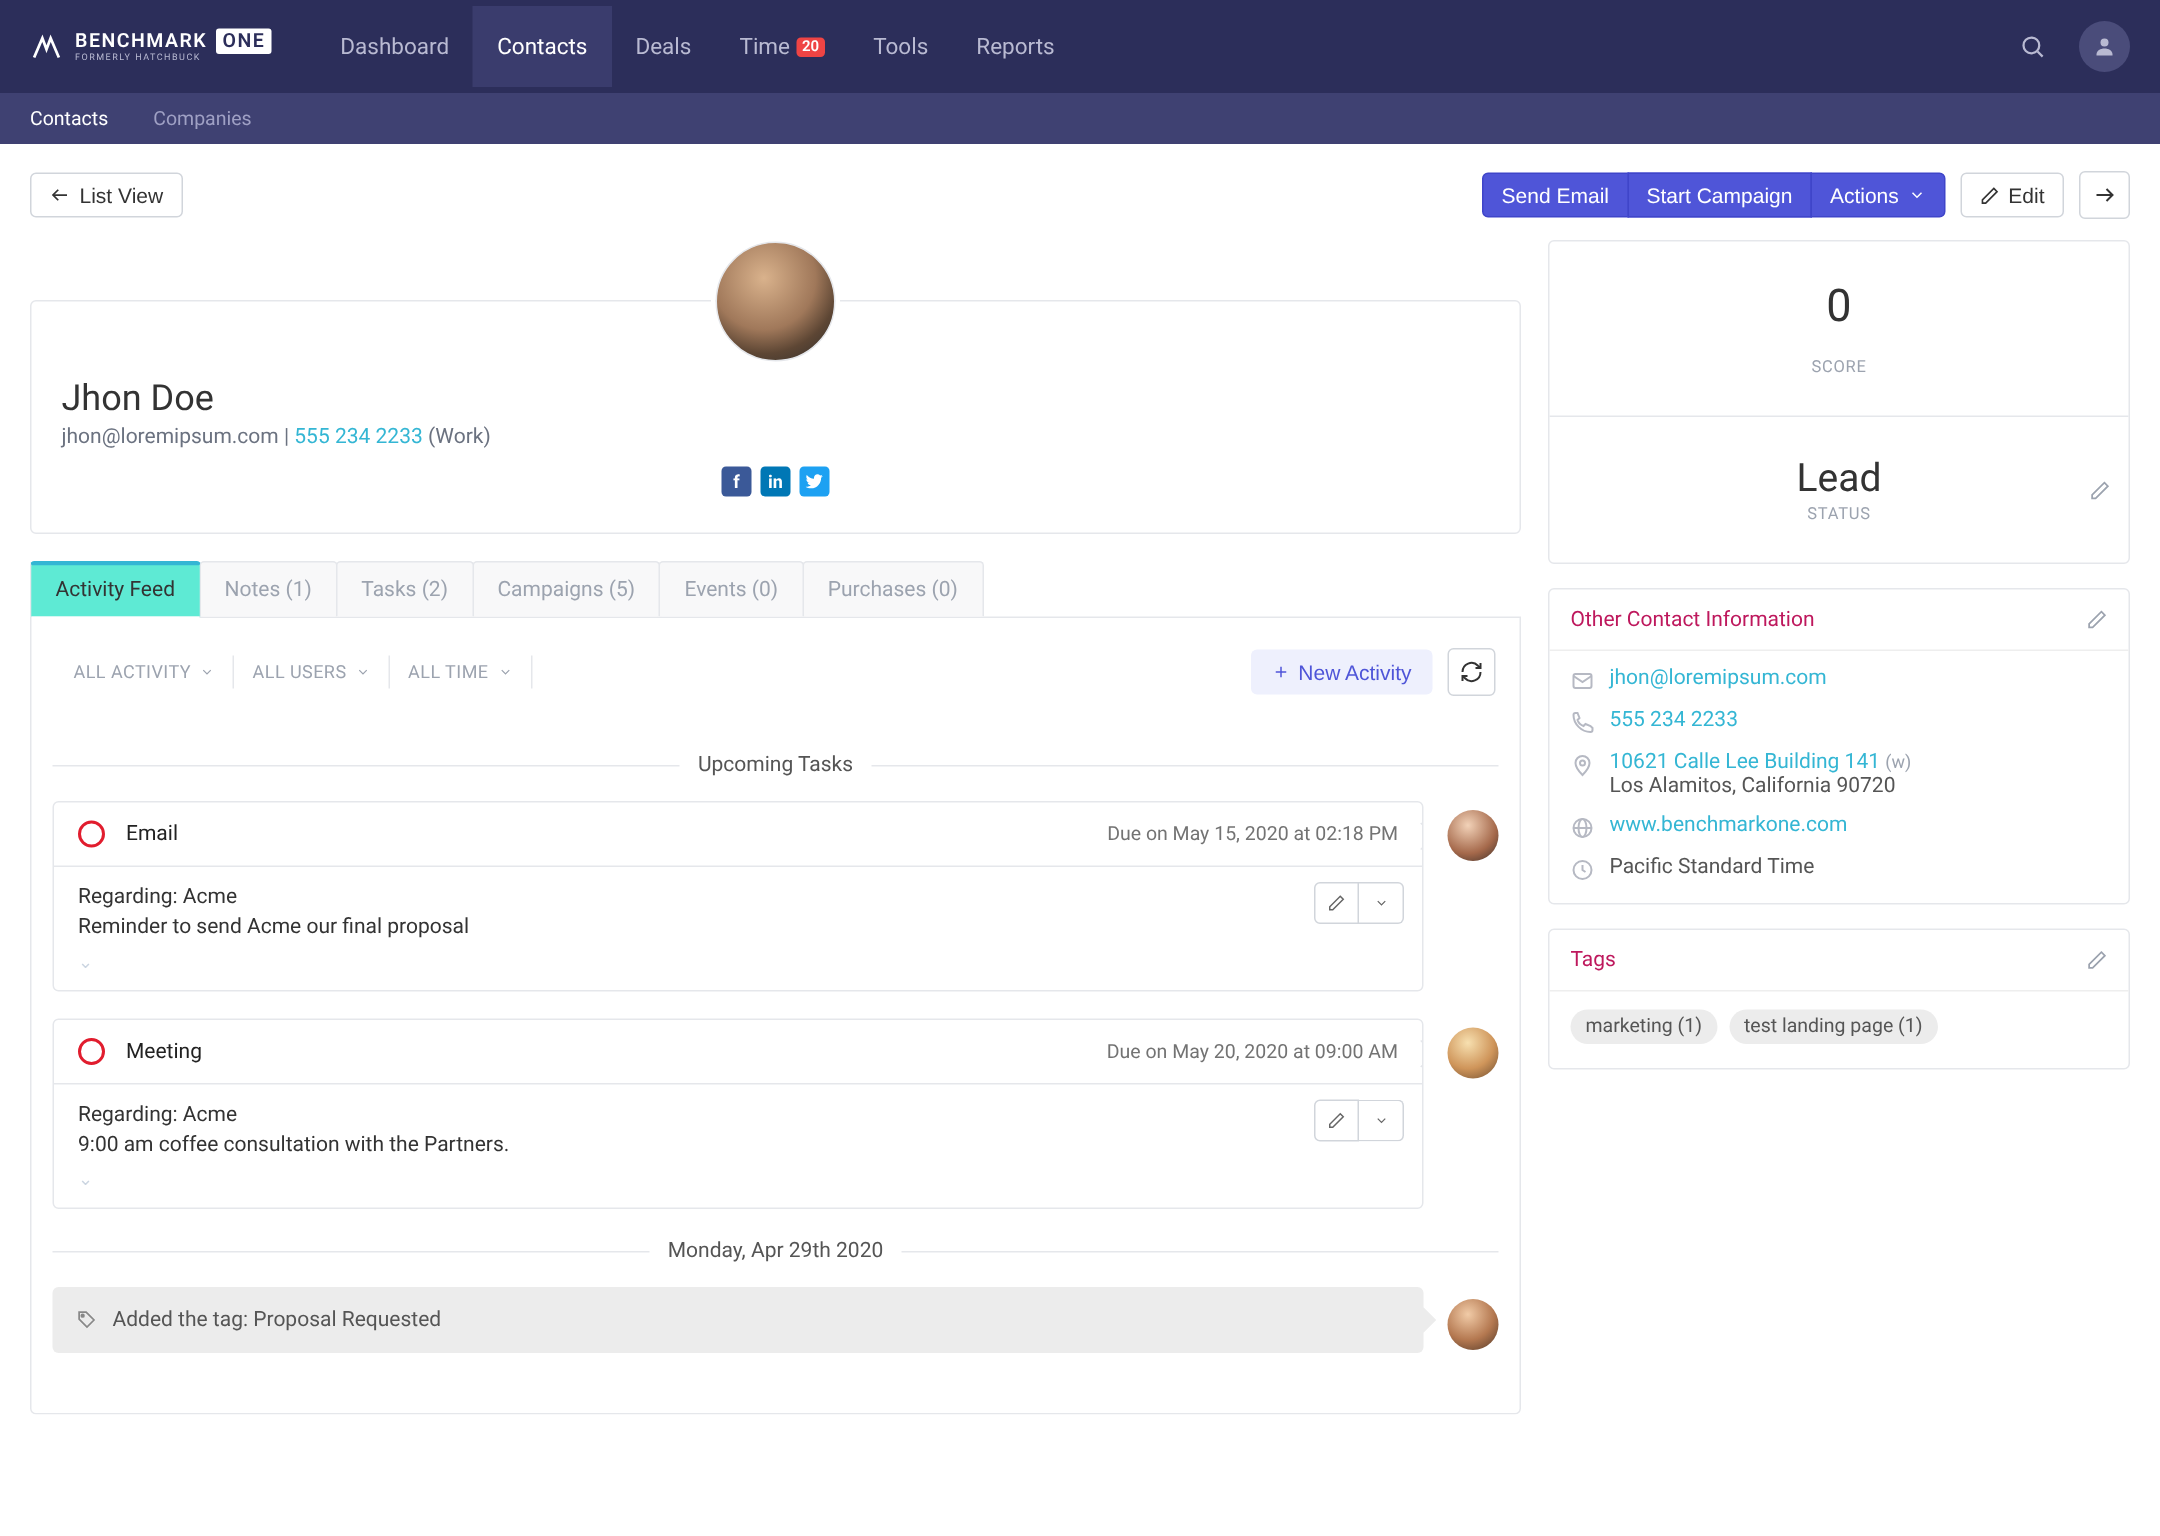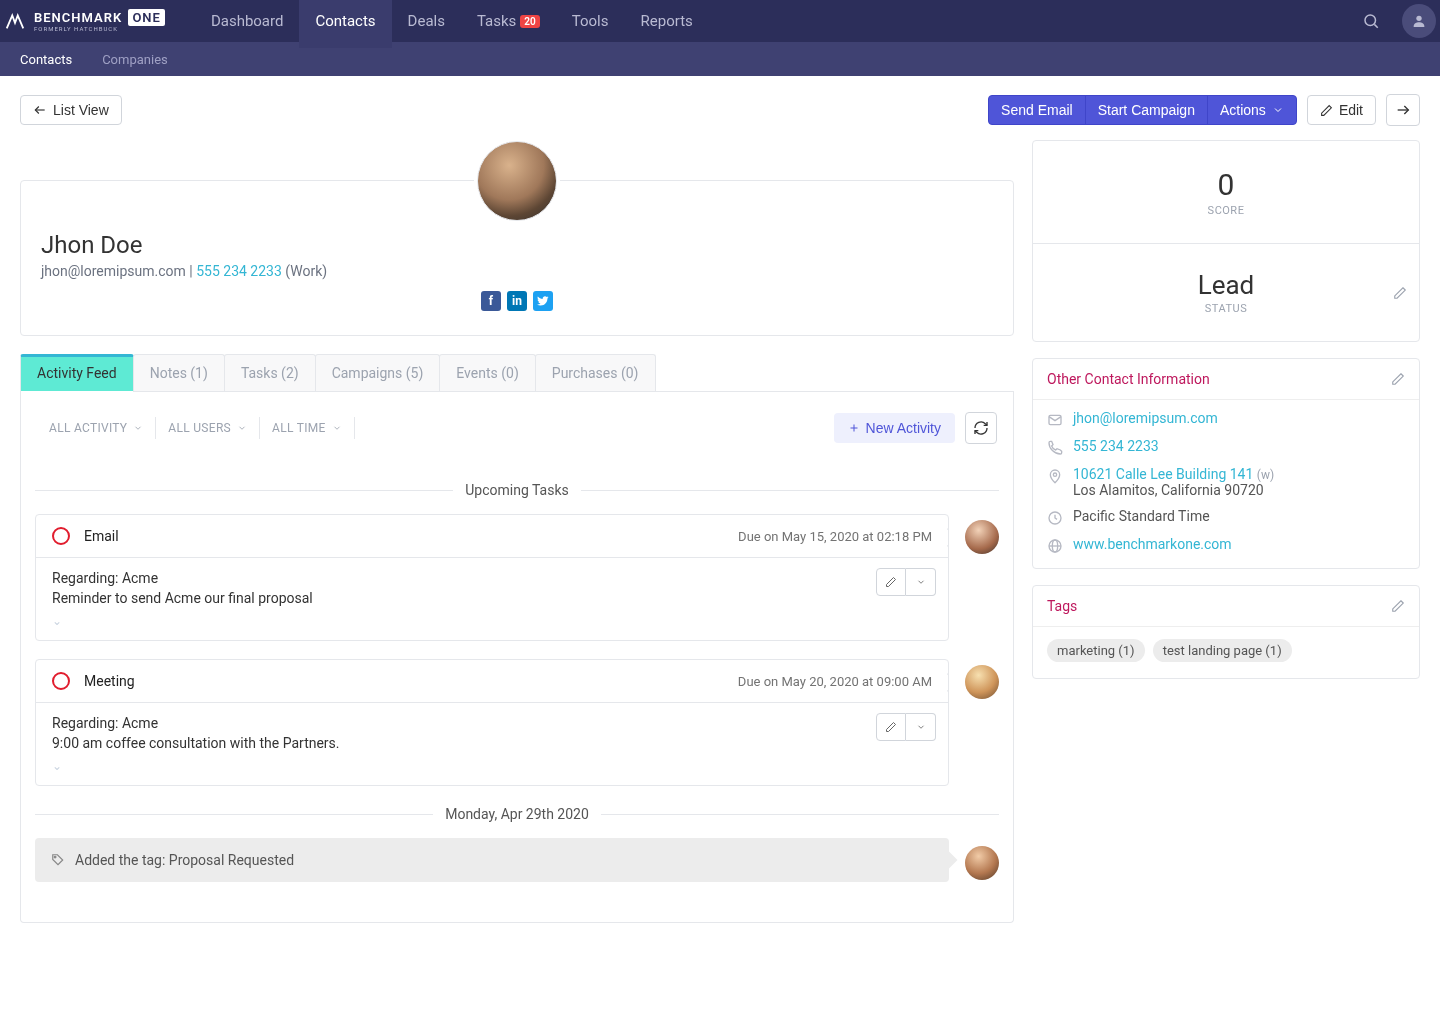--- a/index.html
+++ b/index.html
@@ -6,7 +6,7 @@
   body { font-family: -apple-system, BlinkMacSystemFont, "Segoe UI", Roboto, Helvetica, Arial, sans-serif; background: #fff; color: #222; font-size: 14px; }
 
   
-  .topnav { background: #2c2e5a; height: 42px; display: flex; align-items: center; padding: 0 4px; color: #b9bad2; }
+  .topnav { background: #2c2e5a; height: 62px; display: flex; align-items: center; padding: 0 20px; color: #b9bad2; }
   .logo { display: flex; align-items: center; gap: 8px; margin-right: 30px; }
   .logo svg { flex-shrink: 0; }
   .logo-text { line-height: 1; }

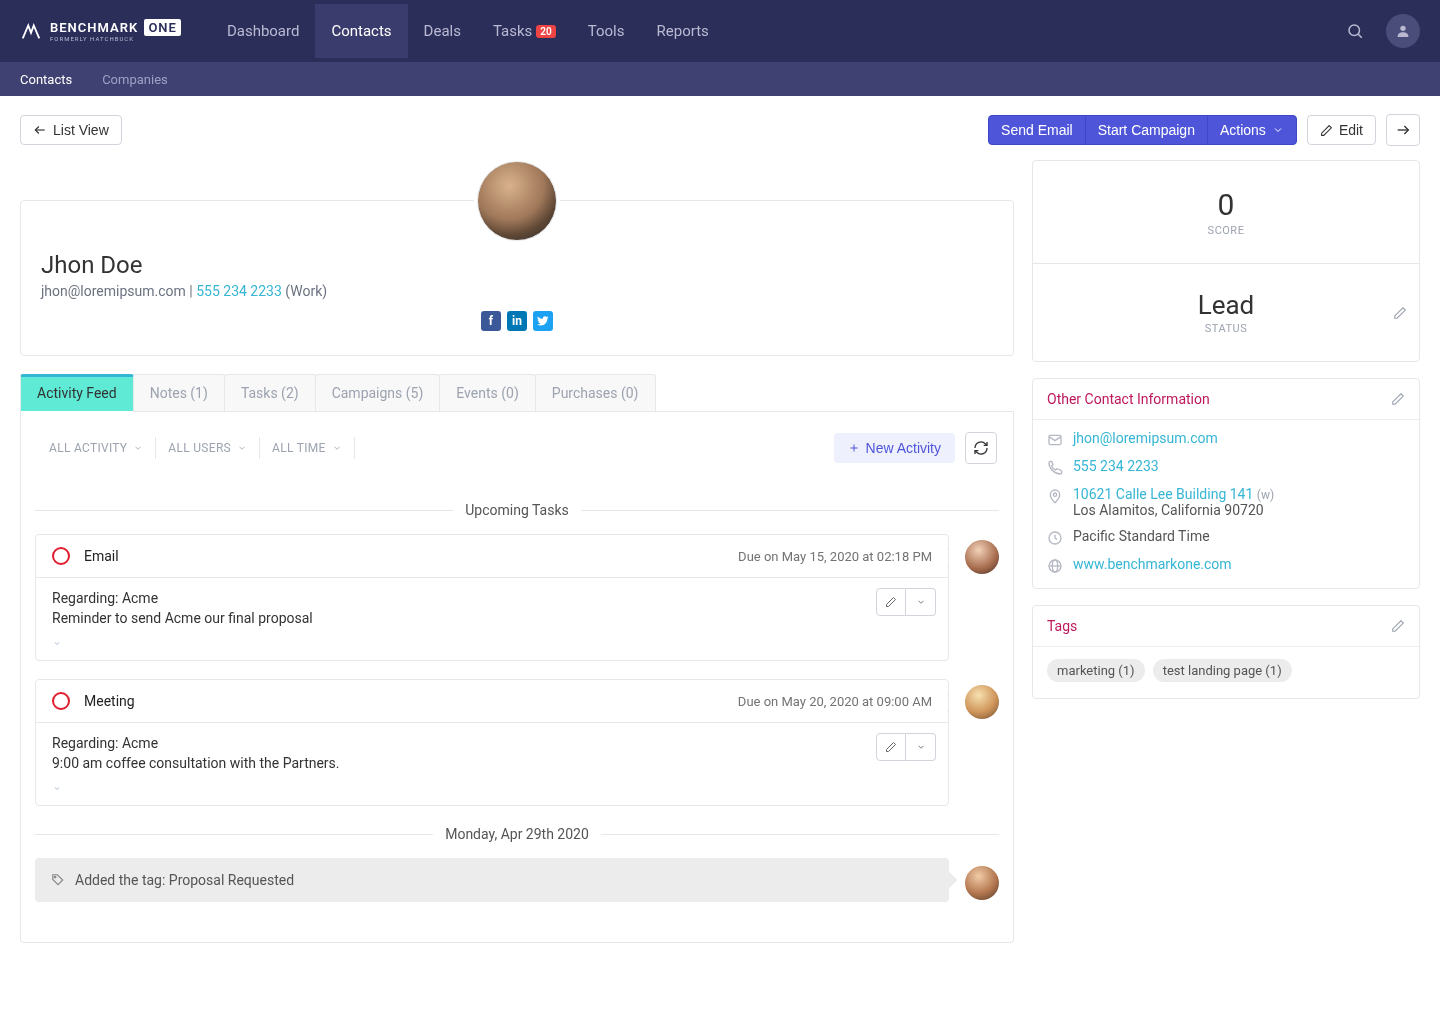--- a/index.html
+++ b/index.html
@@ -132,7 +132,7 @@
     <div class="nav-item active">Contacts</div>
     <div class="nav-item">Deals</div>
     <div class="nav-item">
-        <span>Tasks</span>
+        <span>Time</span>
         <span class="nav-badge">20</span>
       </div>
     <div class="nav-item">Tools</div>

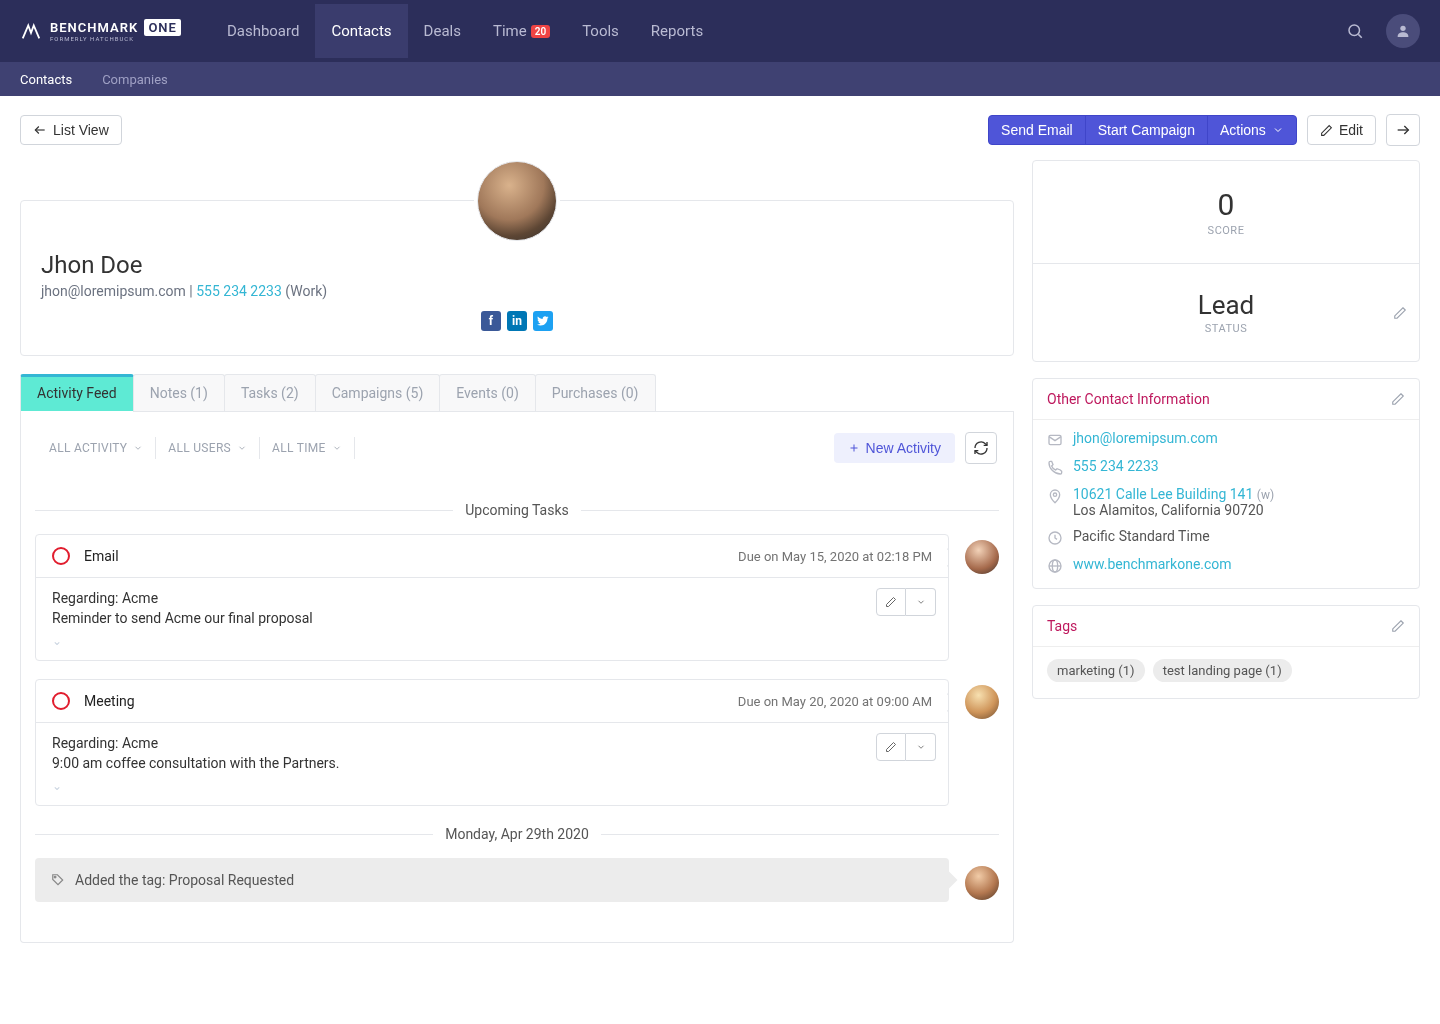--- a/index.html
+++ b/index.html
@@ -98,7 +98,7 @@
   .side-card { border:1px solid #e5e7eb; border-radius:4px; margin-bottom:16px; background:#fff;}
   .score-block { text-align:center; padding: 26px 10px; border-bottom:1px solid #e5e7eb;}
   .score-val { font-size:30px; color:#333;}
-  .score-lbl { font-size:11px; color:#9ca3af; letter-spacing:.5px; margin-top:2px;}
+  .score-lbl { font-size:11px; color:#9ca3af; letter-spacing:.5px; margin-top:16px;}
   .status-block { text-align:center; padding: 26px 10px; position:relative;}
   .status-val { font-size:26px; color:#333;}
   .status-lbl { font-size:11px; color:#9ca3af; letter-spacing:.5px; margin-top:2px;}

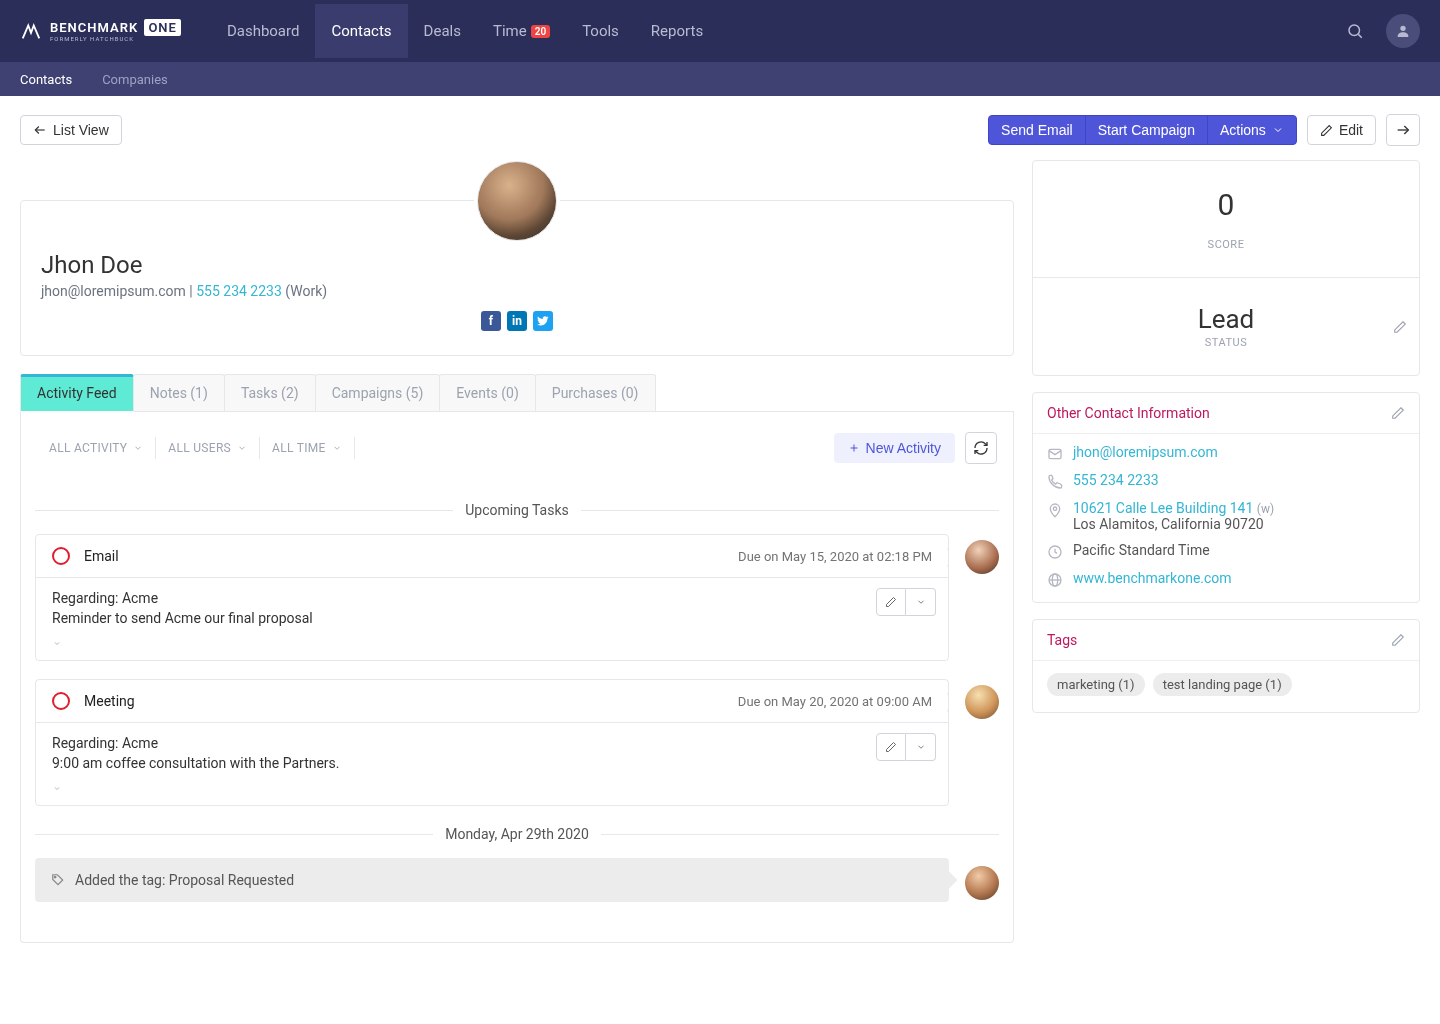--- a/index.html
+++ b/index.html
@@ -402,20 +402,20 @@
               <span class="info-icon">
                 <svg width="16" height="16" viewBox="0 0 24 24" fill="none" stroke="currentColor" stroke-width="2">
                   <circle cx="12" cy="12" r="9"></circle>
-                  <polyline points="12 7 12 12 15 14"></polyline>
+                  <ellipse cx="12" cy="12" rx="4" ry="9"></ellipse>
+                  <line x1="3" y1="12" x2="21" y2="12"></line>
                 </svg>
               </span>
-              <span>Pacific Standard Time</span>
+              <span class="link">www.benchmarkone.com</span>
             </div>
           <div class="info-row">
               <span class="info-icon">
                 <svg width="16" height="16" viewBox="0 0 24 24" fill="none" stroke="currentColor" stroke-width="2">
                   <circle cx="12" cy="12" r="9"></circle>
-                  <ellipse cx="12" cy="12" rx="4" ry="9"></ellipse>
-                  <line x1="3" y1="12" x2="21" y2="12"></line>
+                  <polyline points="12 7 12 12 15 14"></polyline>
                 </svg>
               </span>
-              <span class="link">www.benchmarkone.com</span>
+              <span>Pacific Standard Time</span>
             </div>
         </div>
       </div>

